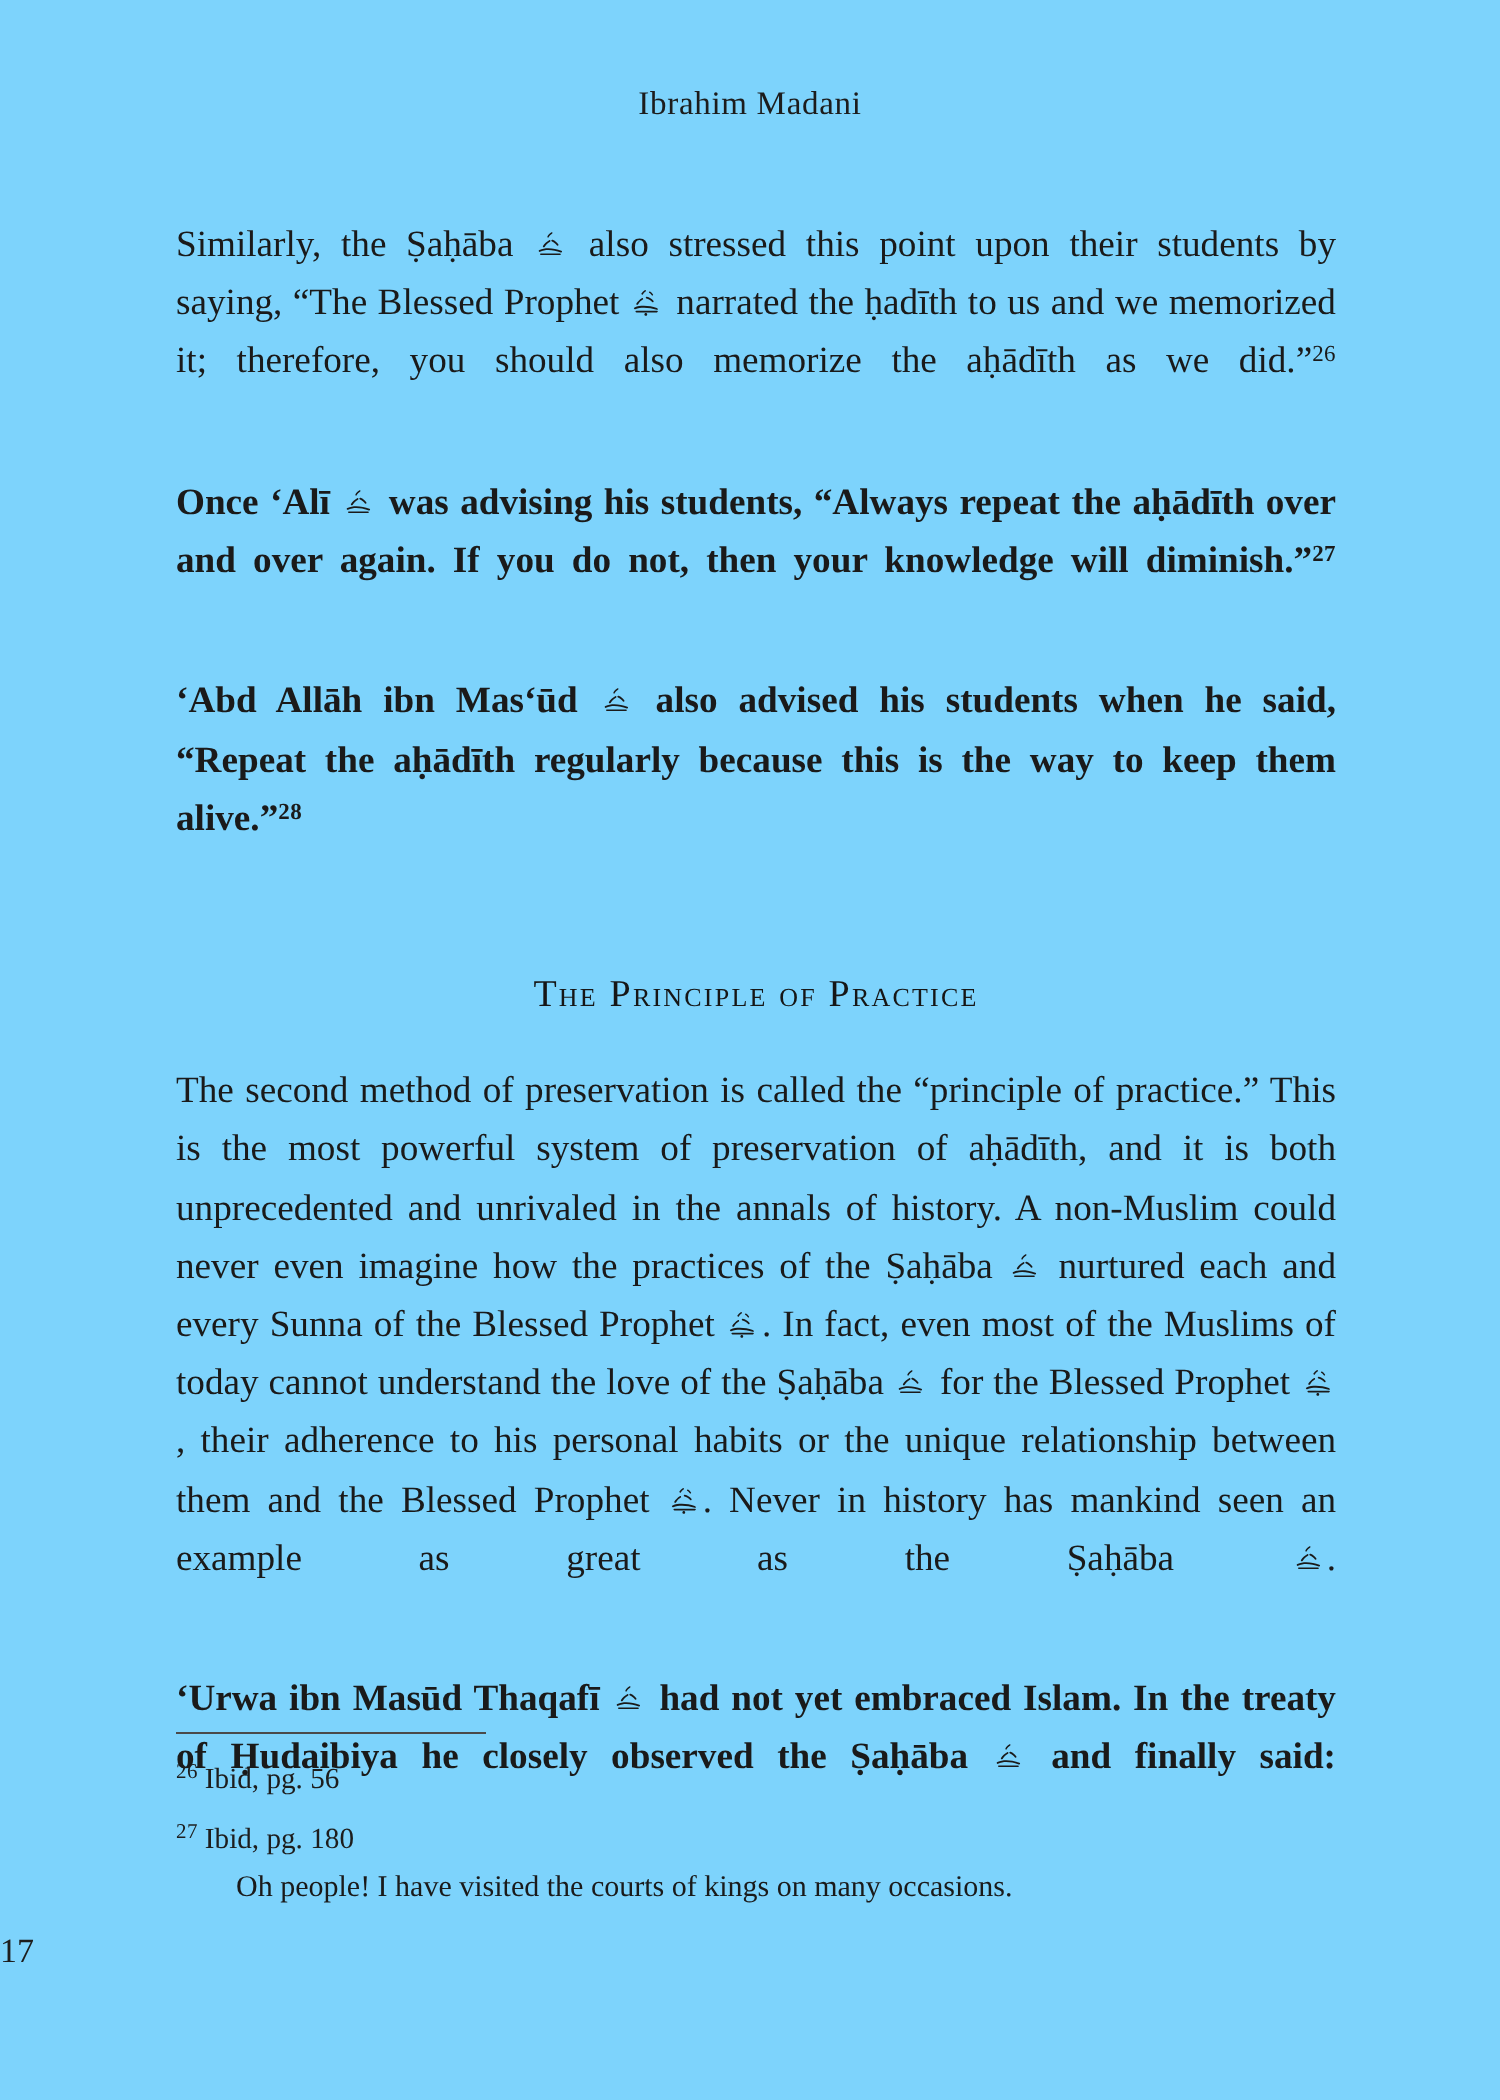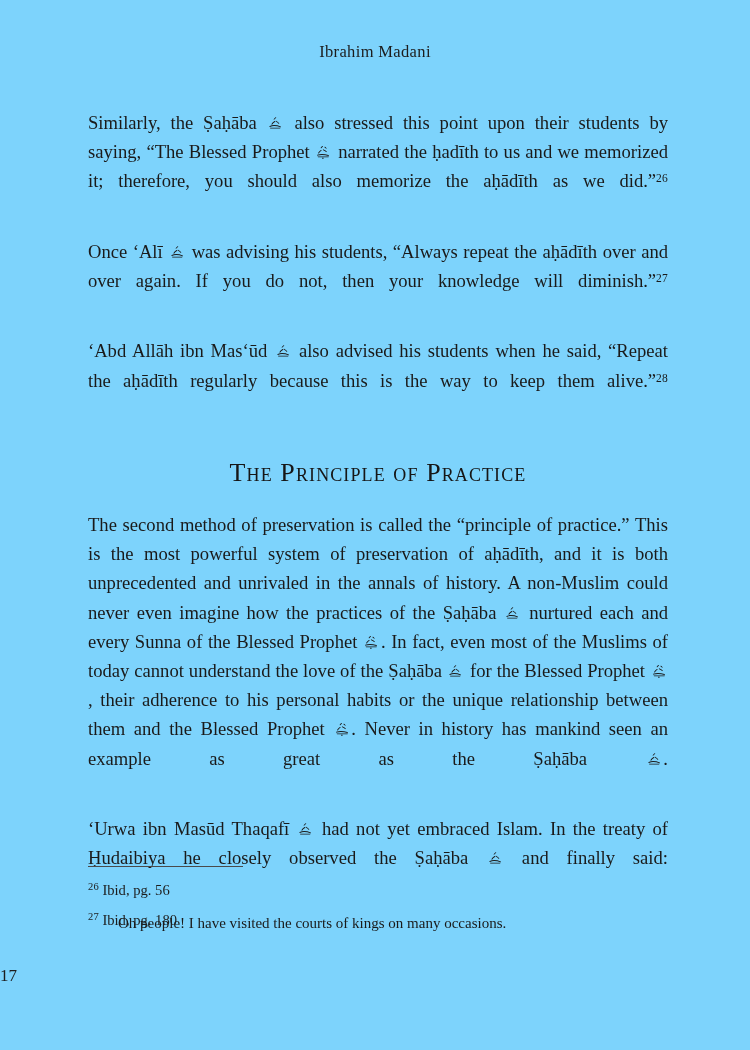--- a/index.html
+++ b/index.html
@@ -49,6 +49,7 @@
   }
   p.body-para + p.body-para {
     margin-top: 12px;
+    font-weight: bold;
   }
   p.body-para.tight-lead {
     margin-top: 14px;

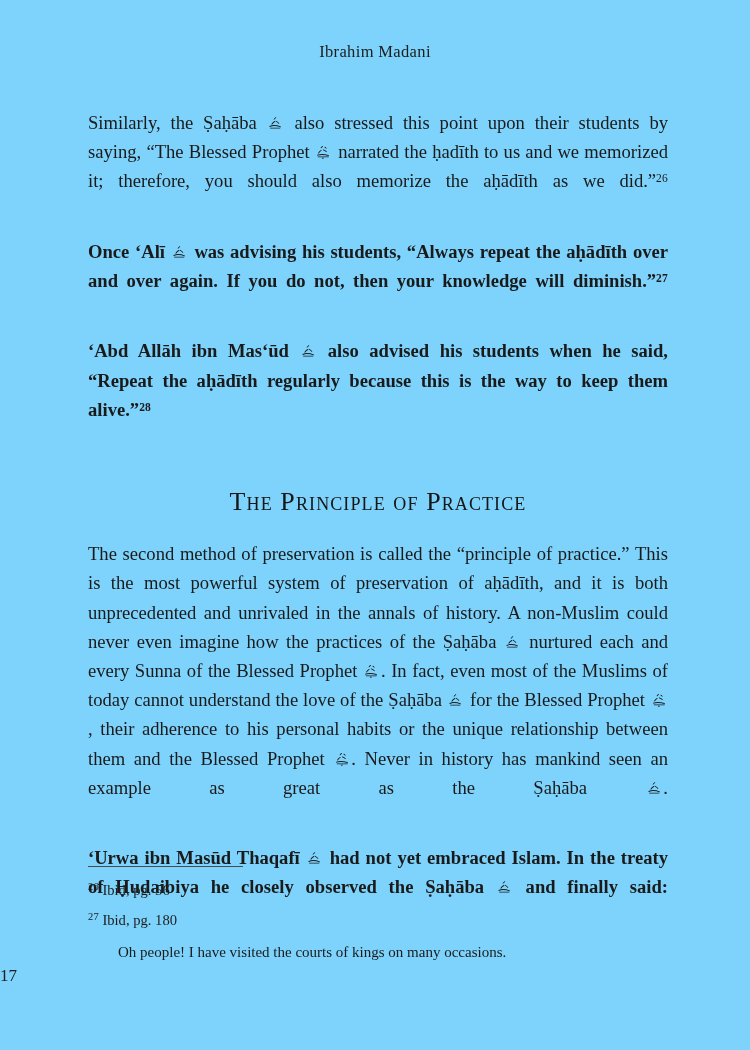--- a/index.html
+++ b/index.html
@@ -91,7 +91,7 @@
   h2.section-heading {
     margin: 34px 0 22px 0;
     text-align: center;
-    font-size: 26px;
+    font-size: 19px;
     font-weight: normal;
     font-variant: small-caps;
     letter-spacing: 1.1px;

